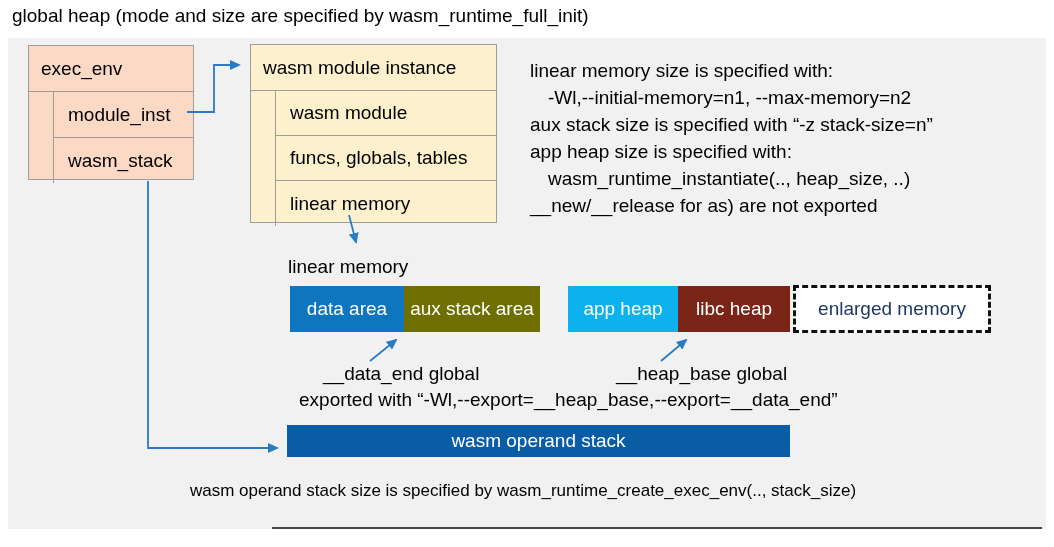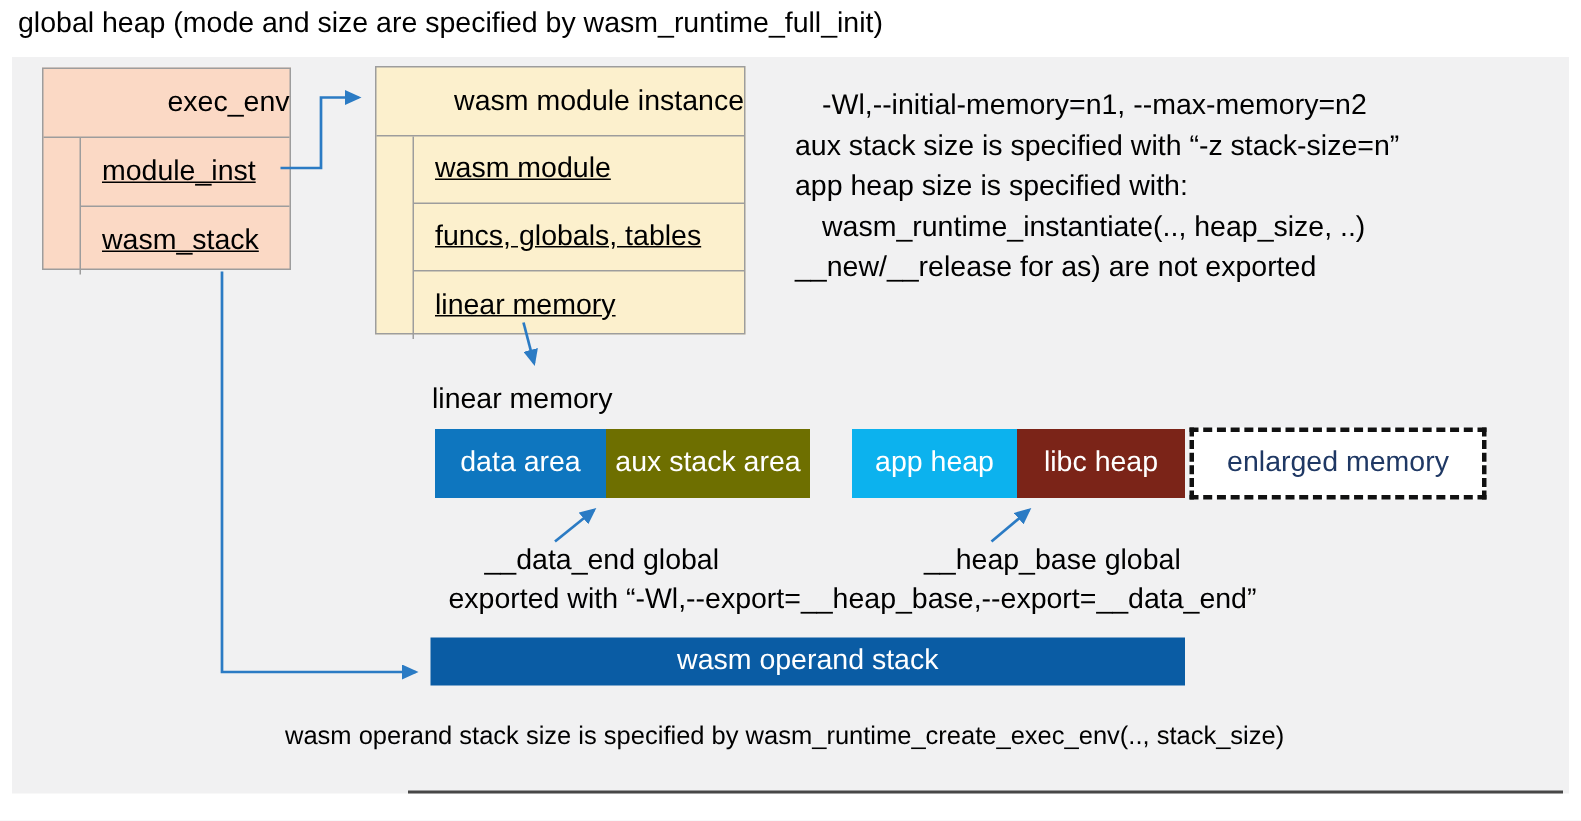--- a/index.html
+++ b/index.html
@@ -15,7 +15,7 @@
   .struct-box{border:1px solid #9d9d9d;box-sizing:border-box;font-size:19px;}
   #exec-env-box{left:28px;top:45px;width:166px;height:135px;background:#fbd9c5;}
   #module-instance-box{left:250px;top:44px;width:247px;height:179px;background:#fcf0cd;}
-  .struct-header{height:45px;line-height:45px;padding-left:12px;border-bottom:1px solid #9d9d9d;text-align:right;}
+  .struct-header{height:45px;line-height:45px;padding-left:12px;border-bottom:1px solid #9d9d9d;}
   .struct-body{display:flex;}
   .gutter{width:24px;border-right:1px solid #9d9d9d;}
   .rows{flex:1;text-decoration:underline;}

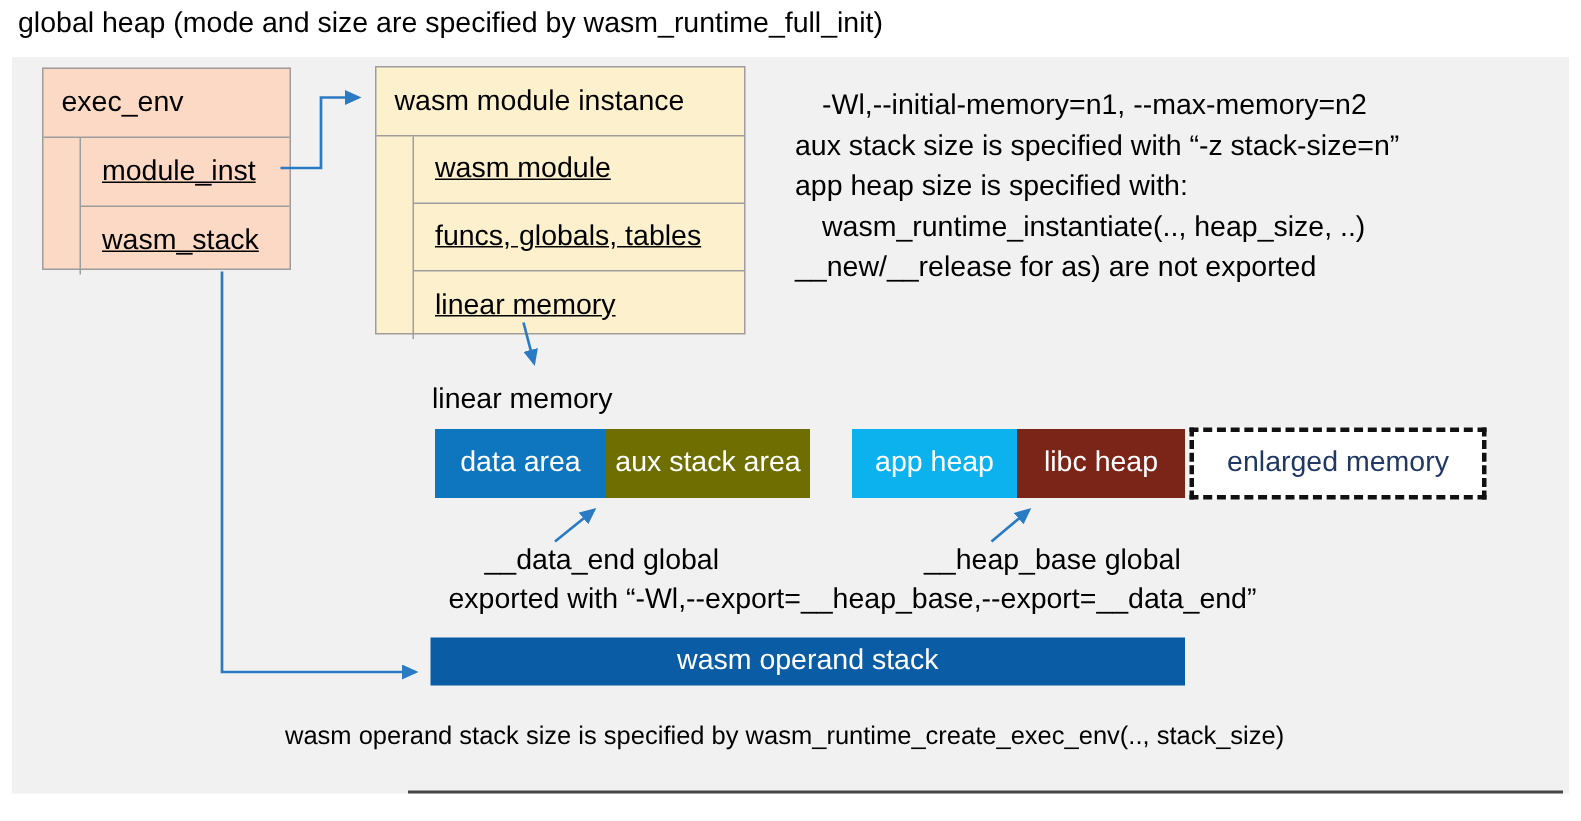--- a/index.html
+++ b/index.html
@@ -85,6 +85,7 @@
 </div>
 
 <div class="abs" id="linker-notes">
+  <div>linear memory size is specified with:</div>
   <div class="indent">-Wl,--initial-memory=n1, --max-memory=n2</div>
   <div>aux stack size is specified with “-z stack-size=n”</div>
   <div>app heap size is specified with:</div>

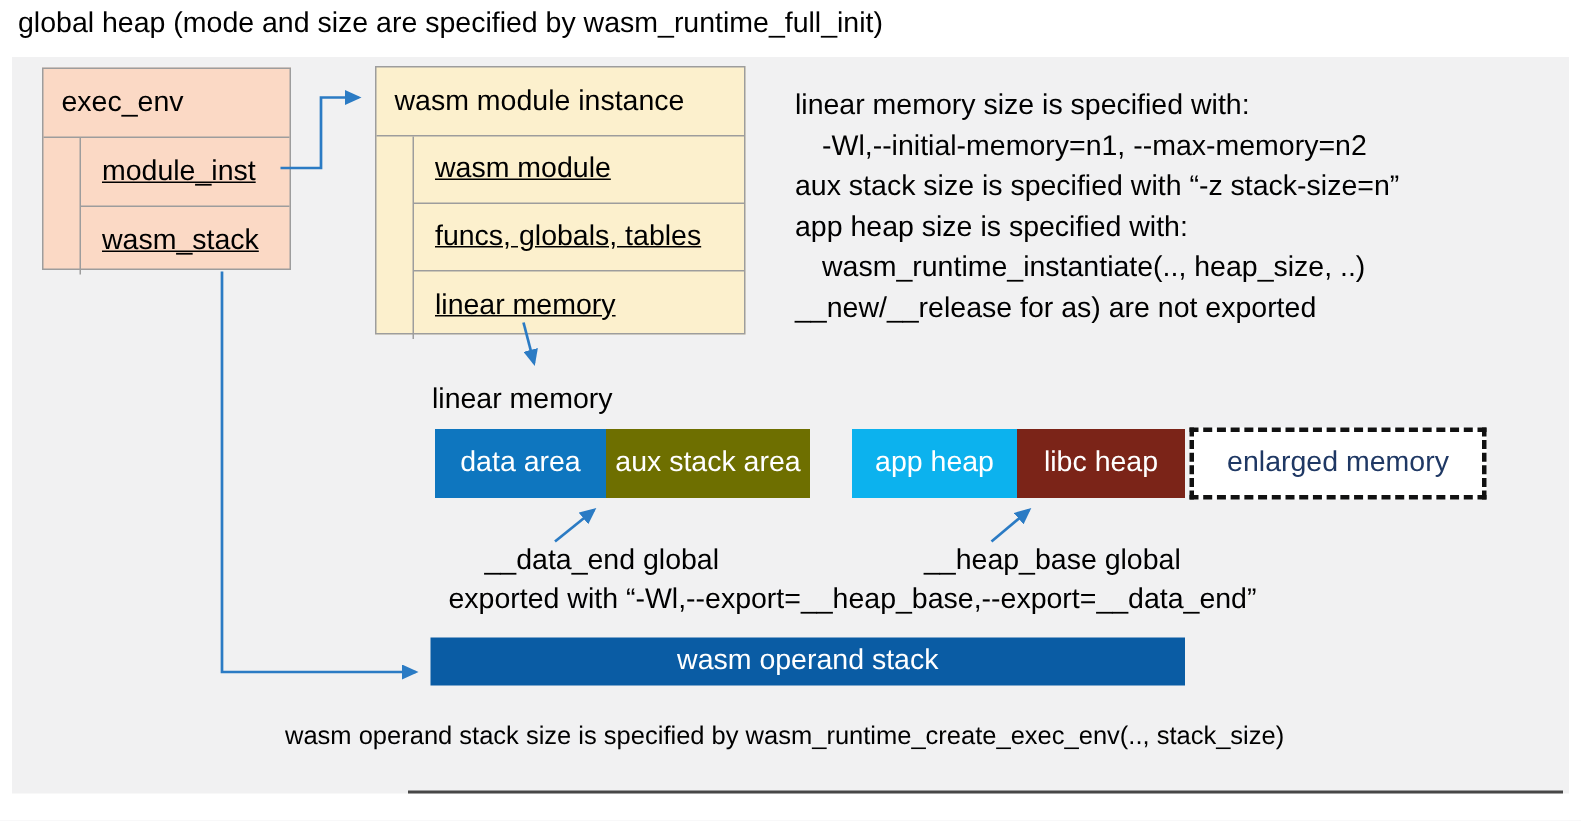--- a/index.html
+++ b/index.html
@@ -18,7 +18,7 @@
   .struct-header{height:45px;line-height:45px;padding-left:12px;border-bottom:1px solid #9d9d9d;}
   .struct-body{display:flex;}
   .gutter{width:24px;border-right:1px solid #9d9d9d;}
-  .rows{flex:1;text-decoration:underline;}
+  .rows{flex:1;}
   .struct-row{height:45px;line-height:45px;padding-left:14px;border-bottom:1px solid #9d9d9d;}
   .struct-row:last-child{border-bottom:none;}
   #module-instance-box .struct-row{height:44px;line-height:44px;}

